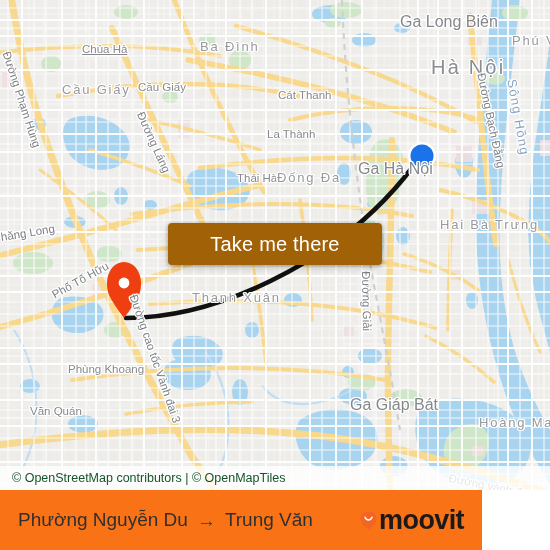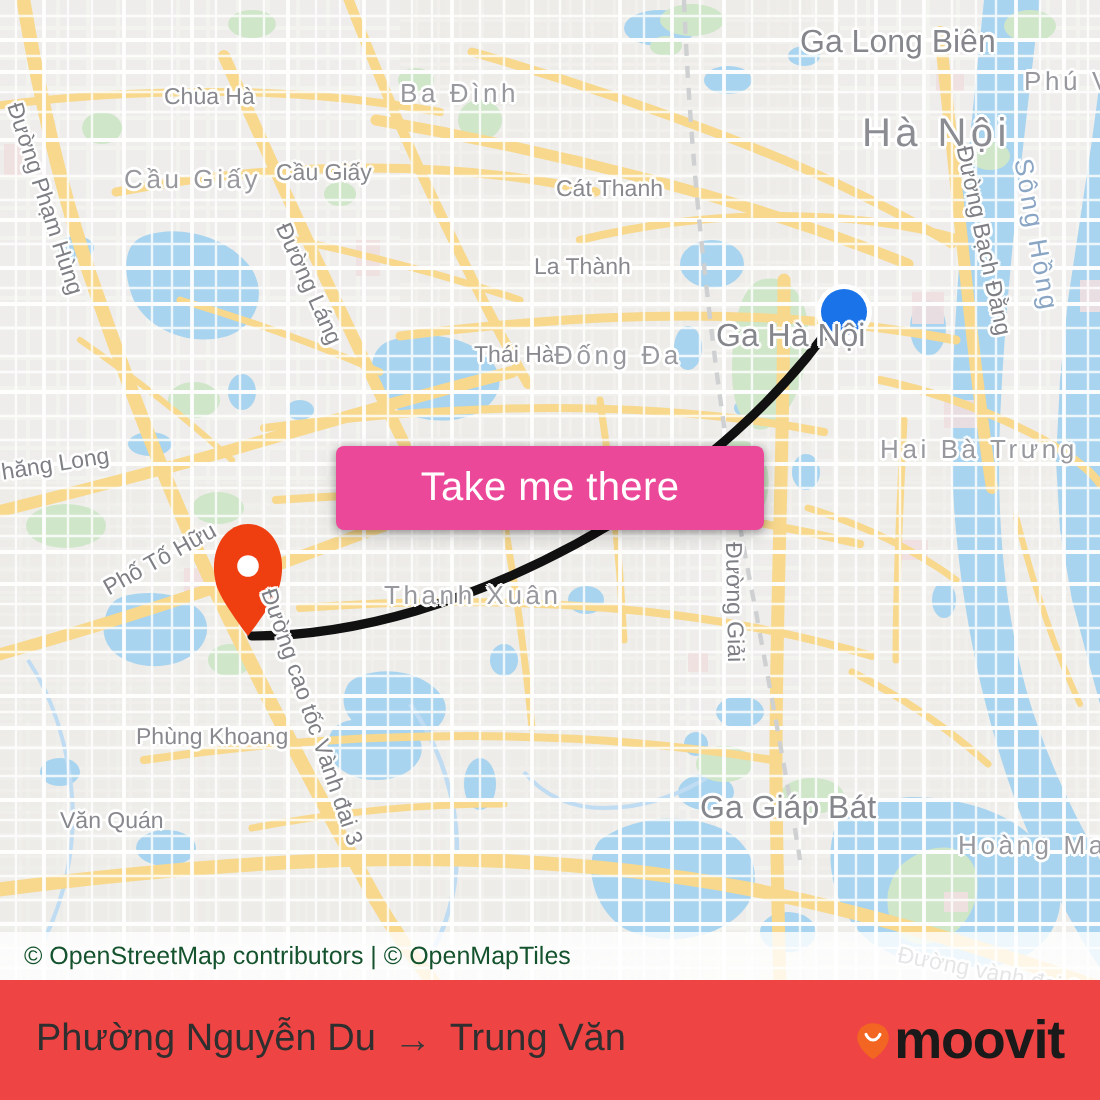--- a/index.html
+++ b/index.html
@@ -456,7 +456,7 @@
     </svg>
 
     <div id="map-labels">
-        <div class="lbl place" style="left: 82px; top: 43px;">Chùa Hà</div>
+        <div class="lbl place" style="left: 82px; top: 43px; text-decoration: underline;">Chùa Hà</div>
         <div class="lbl district" style="left: 62px; top: 82px;">Cầu Giấy</div>
         <div class="lbl place" style="left: 138px; top: 81px;">Cầu Giấy</div>
         <div class="lbl district" style="left: 200px; top: 39px;">Ba Đình</div>

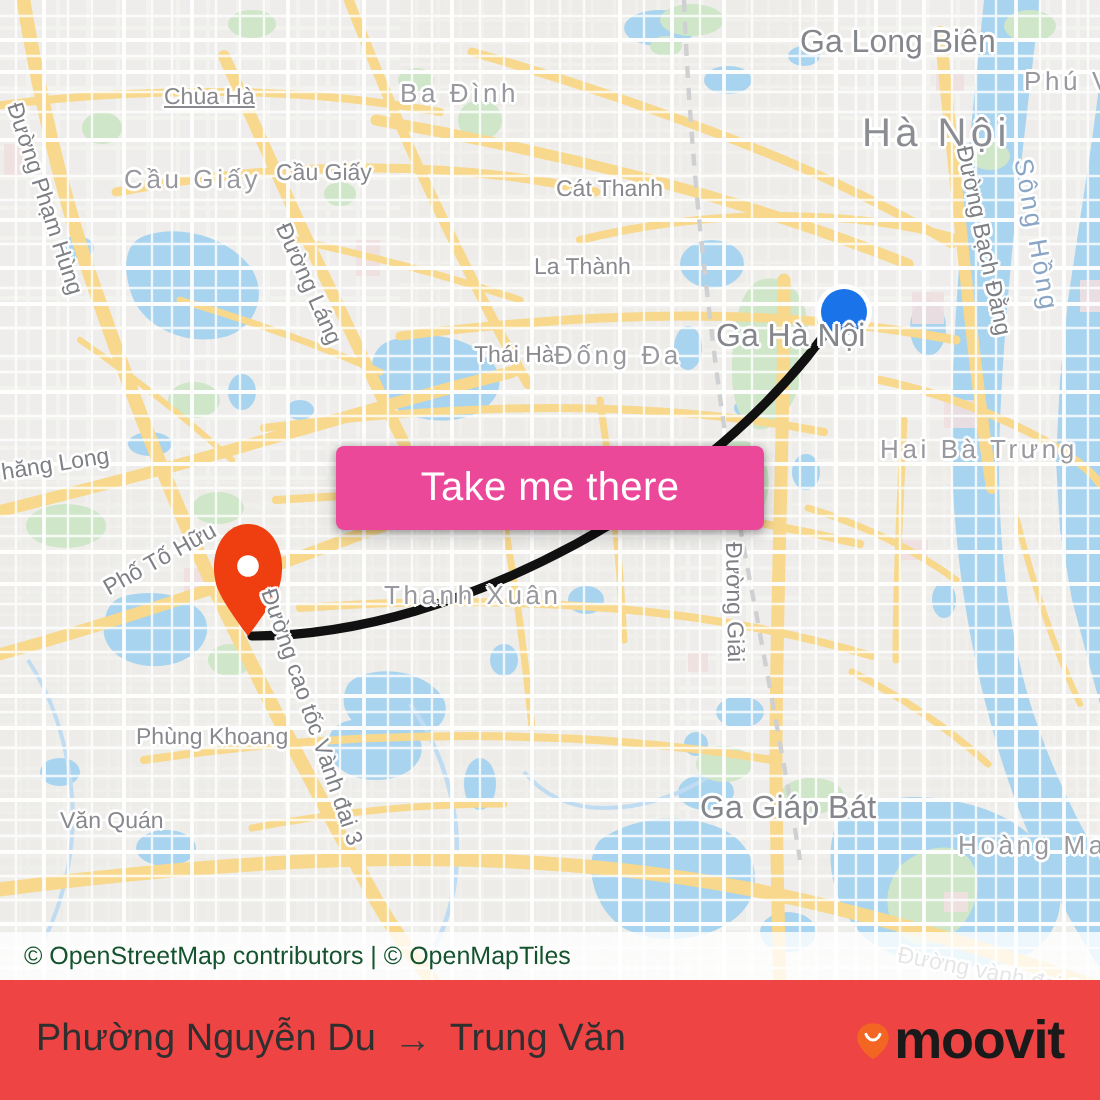--- a/index.html
+++ b/index.html
@@ -82,7 +82,7 @@
     top: 223px;
     width: 214px;
     height: 42px;
-    background: #ec4899;
+    background: #a16207;
     border: 0;
     border-radius: 4px;
     color: #ffffff;

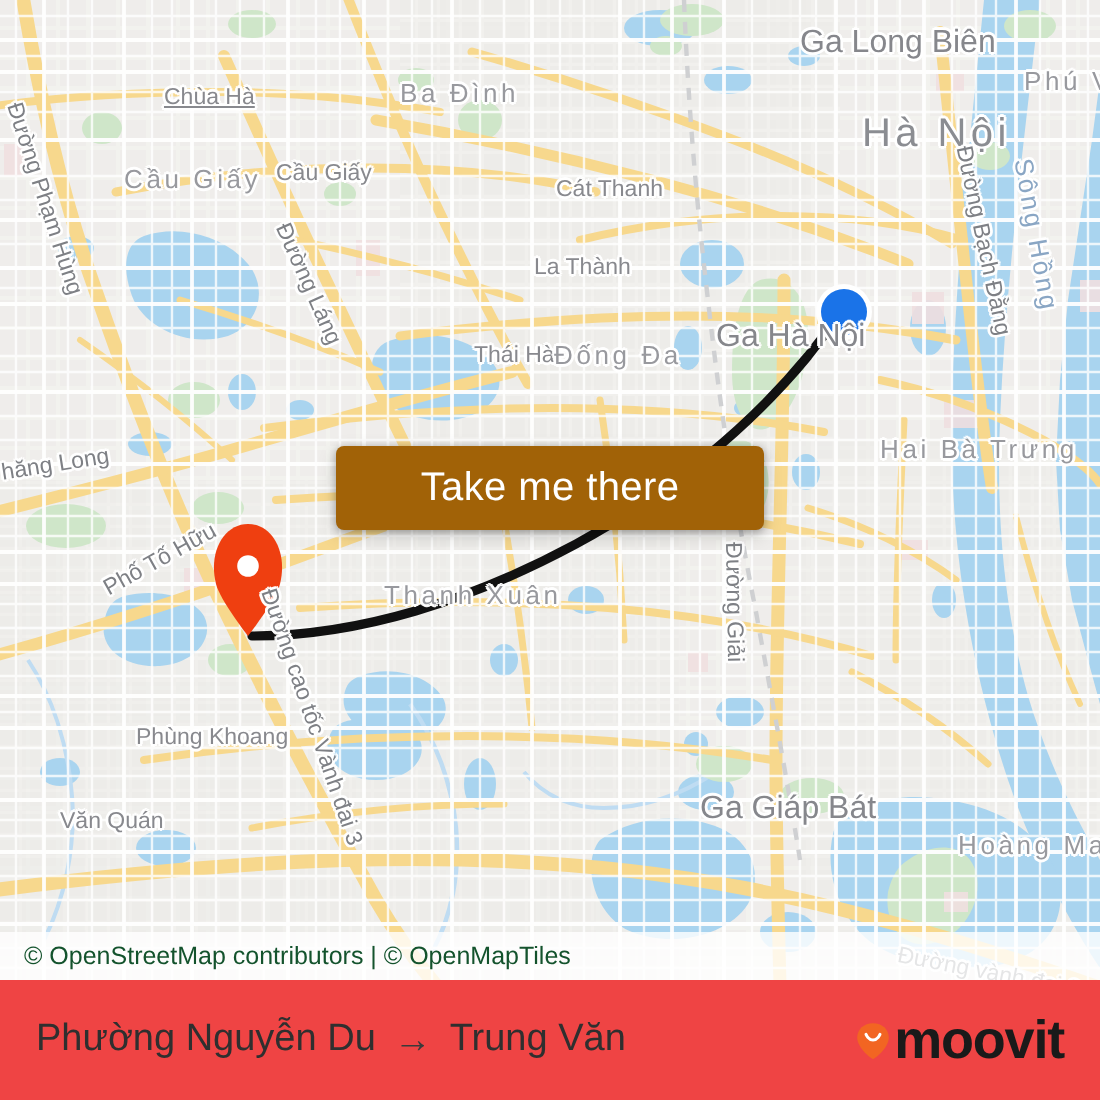--- a/index.html
+++ b/index.html
@@ -121,9 +121,9 @@
     position: absolute;
     left: 0;
     top: 490px;
-    width: 550px;
+    width: 482px;
     height: 60px;
-    background: #ef4444;
+    background: #f97316;
     display: flex;
     align-items: center;
     justify-content: space-between;

